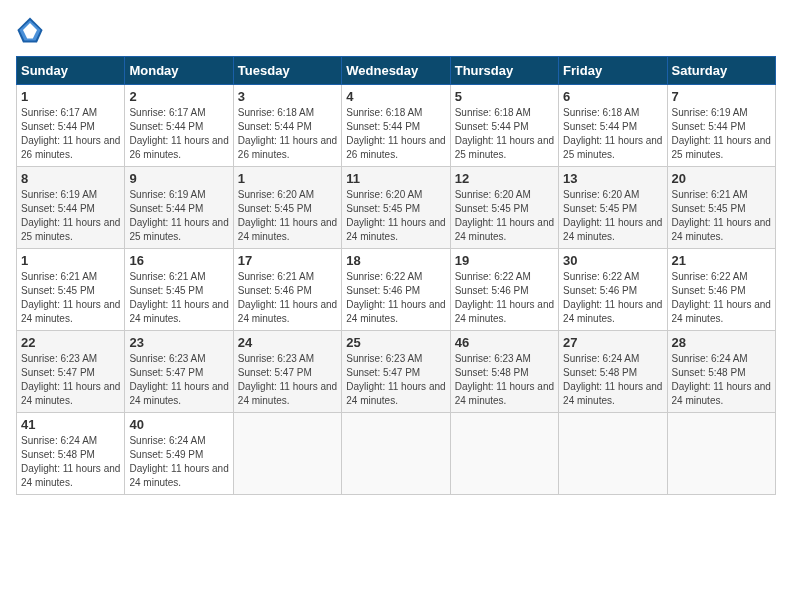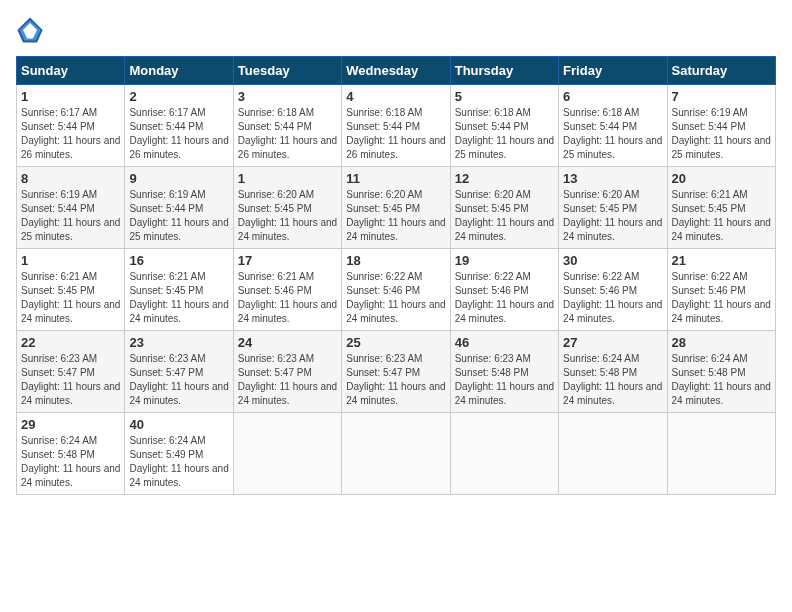--- a/index.html
+++ b/index.html
@@ -249,7 +249,7 @@
       </tr>
       <tr>
         <td>
-          <span class="day-num">29</span>
+          <span class="day-num">41</span>
           <div class="day-info">Sunrise: 6:24 AM<br>Sunset: 5:48 PM<br>Daylight: 11 hours and 24 minutes.</div>
         </td>
         <td>

